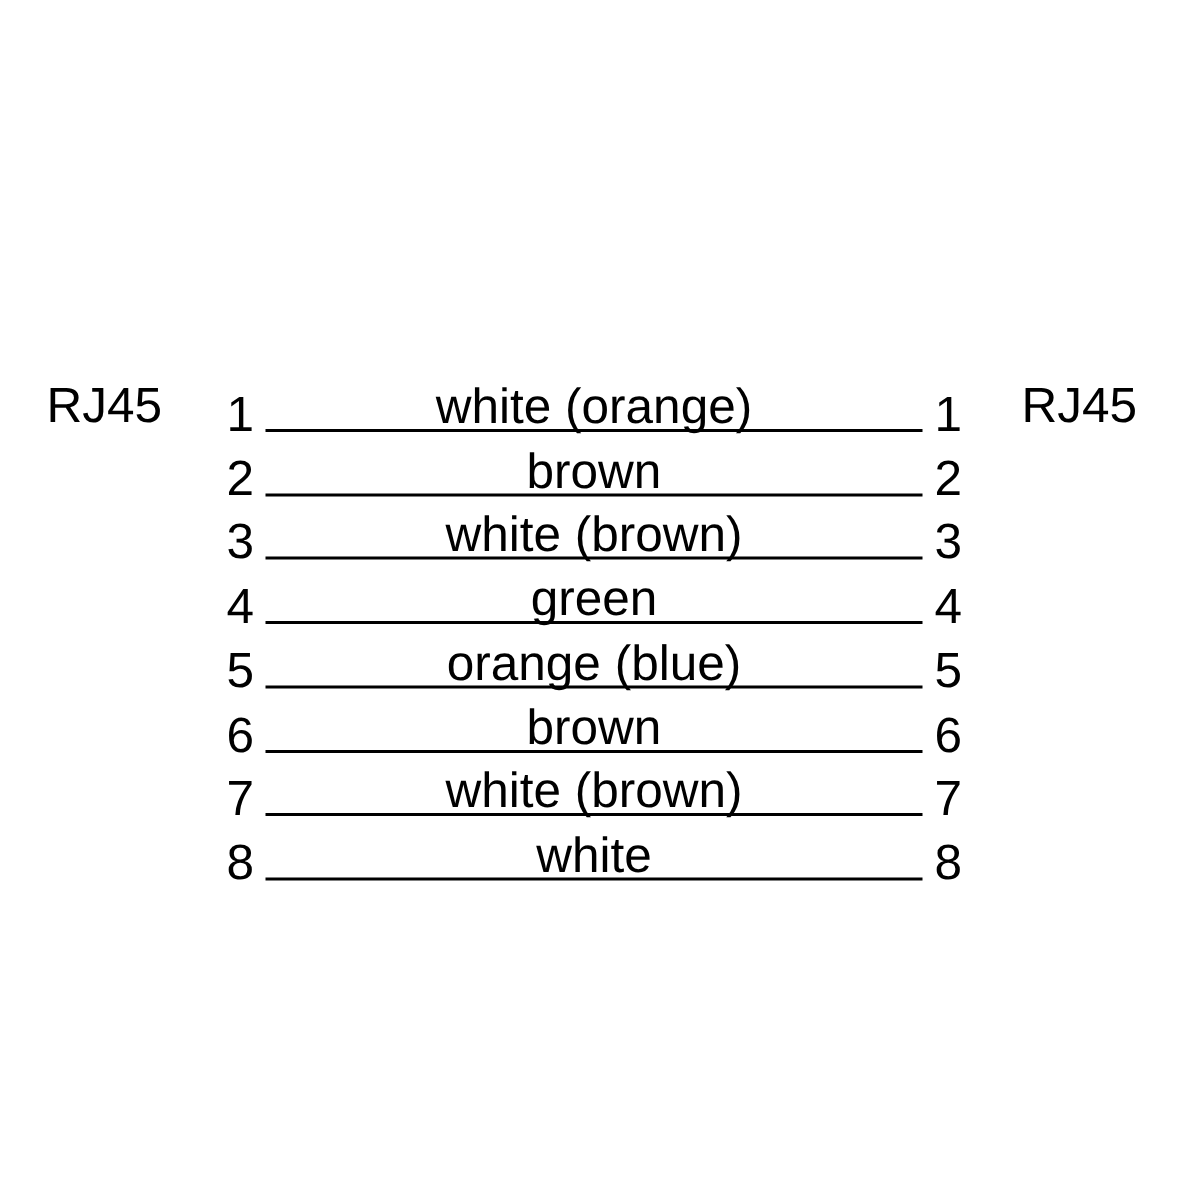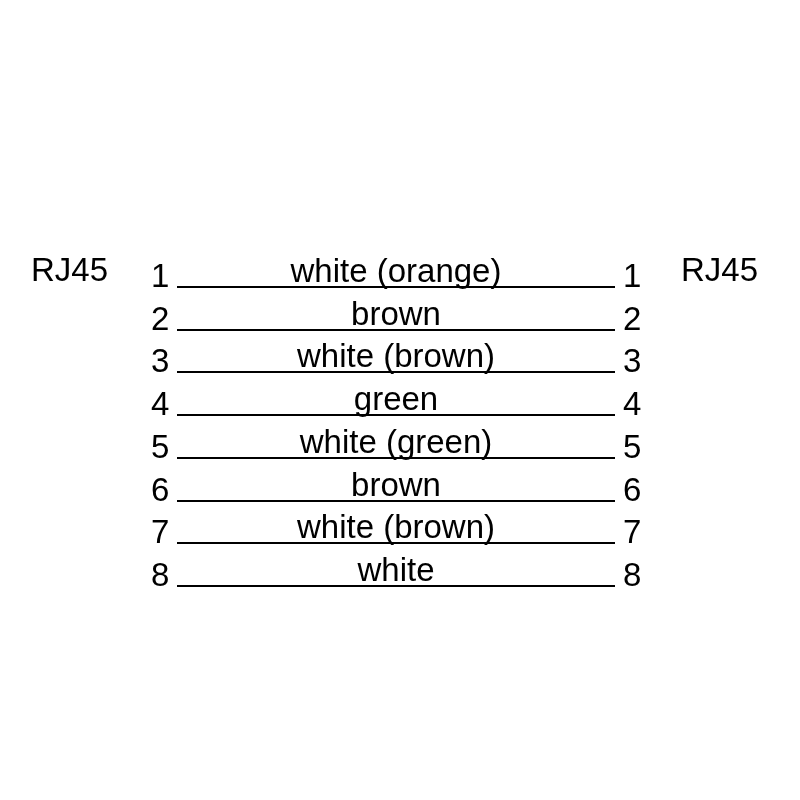--- a/index.html
+++ b/index.html
@@ -108,7 +108,7 @@
         <div class="pin-number right">4</div>
       </div>
       <div class="pin-row" style="top: 434.8px;">
-        <div class="wire-label">white (green)</div>
+        <div class="wire-label">orange (blue)</div>
         <div class="wire-line"></div>
         <div class="pin-number left">5</div>
         <div class="pin-number right">5</div>

